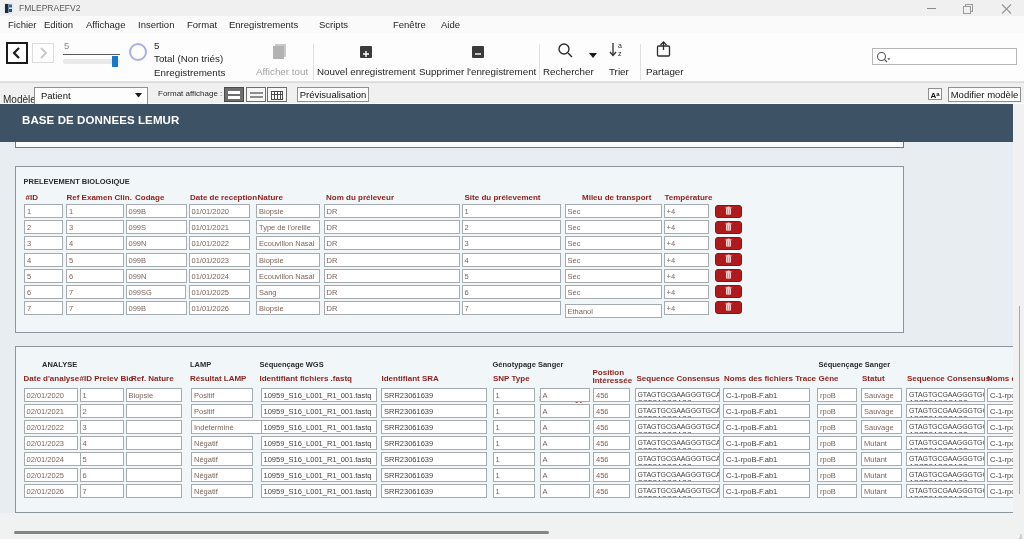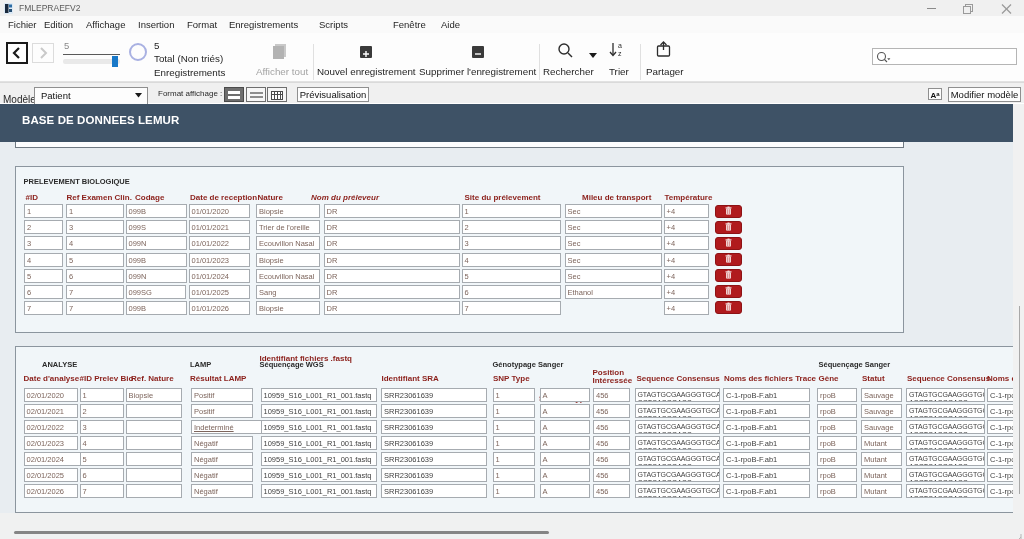--- a/index.html
+++ b/index.html
@@ -194,7 +194,7 @@
 <div class="rh" style="left:135px;top:193px;">Codage</div>
 <div class="rh" style="left:190px;top:193px;">Date de reception</div>
 <div class="rh" style="left:257.5px;top:193px;">Nature</div>
-<div class="rh" style="left:311px;top:193px;font-style:italic;">Nom du préleveur</div>
+<div class="rh" style="left:326px;top:193px;">Nom du préleveur</div>
 <div class="rh" style="left:464.5px;top:193px;">Site du prélevement</div>
 <div class="rh" style="left:582px;top:193px;">Mileu de transport</div>
 <div class="rh" style="left:664.5px;top:193px;">Température</div>

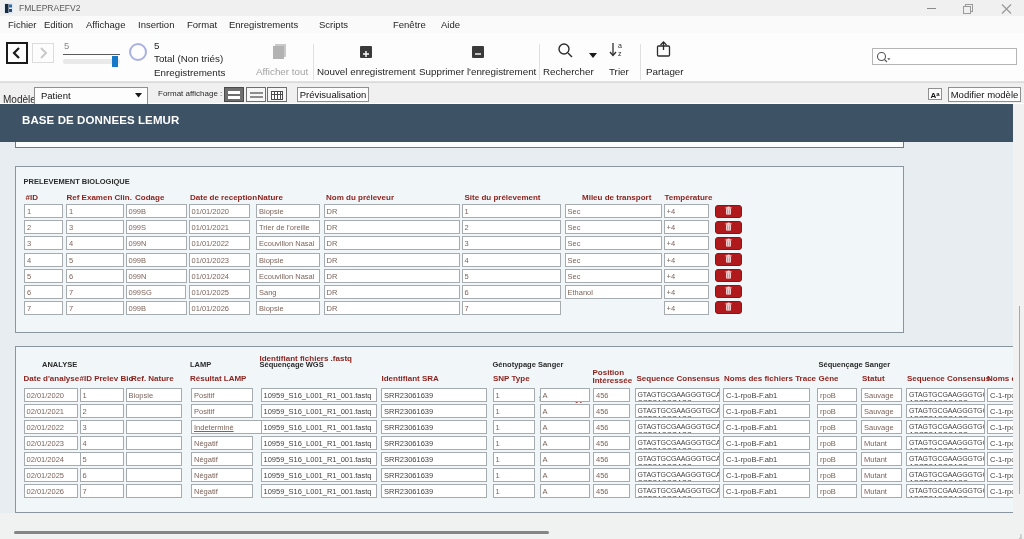--- a/index.html
+++ b/index.html
@@ -224,7 +224,7 @@
 <div class="fld" style="left:66px;top:220.4px;width:58px;">3</div>
 <div class="fld" style="left:125.5px;top:220.4px;width:61px;">099S</div>
 <div class="fld" style="left:188.5px;top:220.4px;width:61px;">01/01/2021</div>
-<div class="fld" style="left:256px;top:220.4px;width:64px;">Trier de l'oreille</div>
+<div class="fld" style="left:256px;top:220.4px;width:64px;">Type de l'oreille</div>
 <div class="fld" style="left:323.5px;top:220.4px;width:136px;">DR</div>
 <div class="fld" style="left:461.5px;top:220.4px;width:99px;">2</div>
 <div class="fld" style="left:564.5px;top:220.4px;width:97px;">Sec</div>

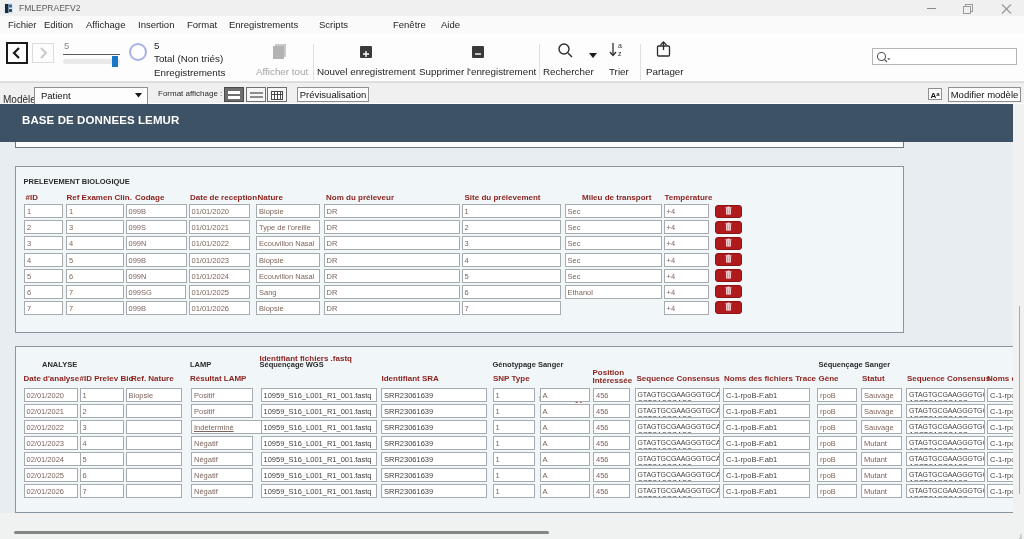--- a/index.html
+++ b/index.html
@@ -337,7 +337,7 @@
 <div class="fld" style="left:256px;top:300.7px;width:64px;">Biopsie</div>
 <div class="fld" style="left:323.5px;top:300.7px;width:136px;">DR</div>
 <div class="fld" style="left:461.5px;top:300.7px;width:99px;">7</div>
-<div class="fld" style="left:564.5px;top:285px;width:97px;">Ethanol</div>
+<div class="fld" style="left:564.5px;top:304px;width:97px;">Ethanol</div>
 <div class="fld" style="left:663.5px;top:300.7px;width:45px;">+4</div>
 <div class="trash" style="left:714.5px;top:301.2px;">
       <svg width="25" height="11" style="position:absolute;left:0;top:0;">

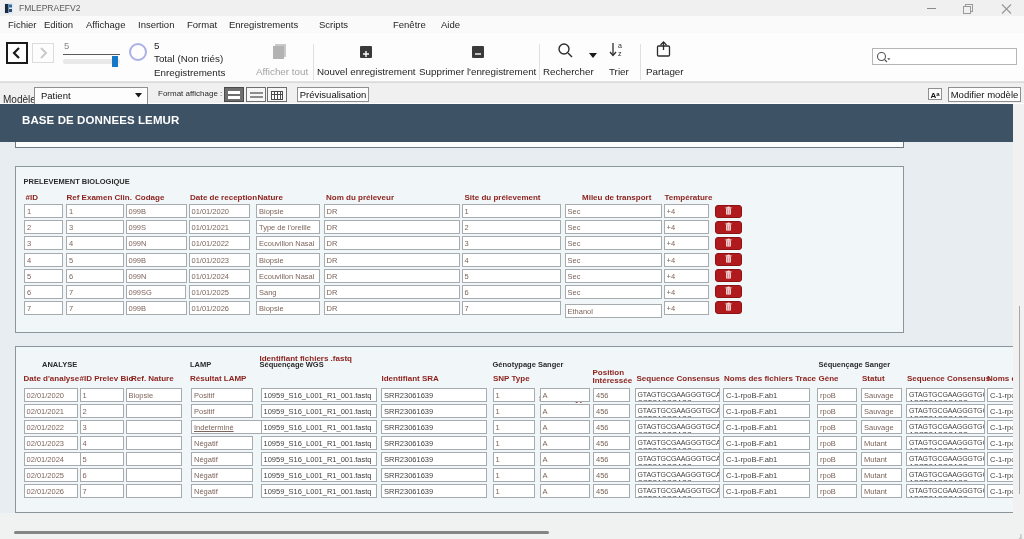--- a/index.html
+++ b/index.html
@@ -362,7 +362,7 @@
 <div class="rh" style="left:79.5px;top:374px;">#ID Prelev Bio</div>
 <div class="rh" style="left:131px;top:374px;">Ref. Nature</div>
 <div class="rh" style="left:190px;top:374px;">Résultat LAMP</div>
-<div class="rh" style="left:259.5px;top:354px;">Identifiant fichiers .fastq</div>
+<div class="rh" style="left:259.5px;top:374px;">Identifiant fichiers .fastq</div>
 <div class="rh" style="left:381.5px;top:374px;">Identifiant SRA</div>
 <div class="rh" style="left:493px;top:374px;">SNP Type</div>
 <div class="rh" style="left:539px;top:394px;">SNP Subtype</div>

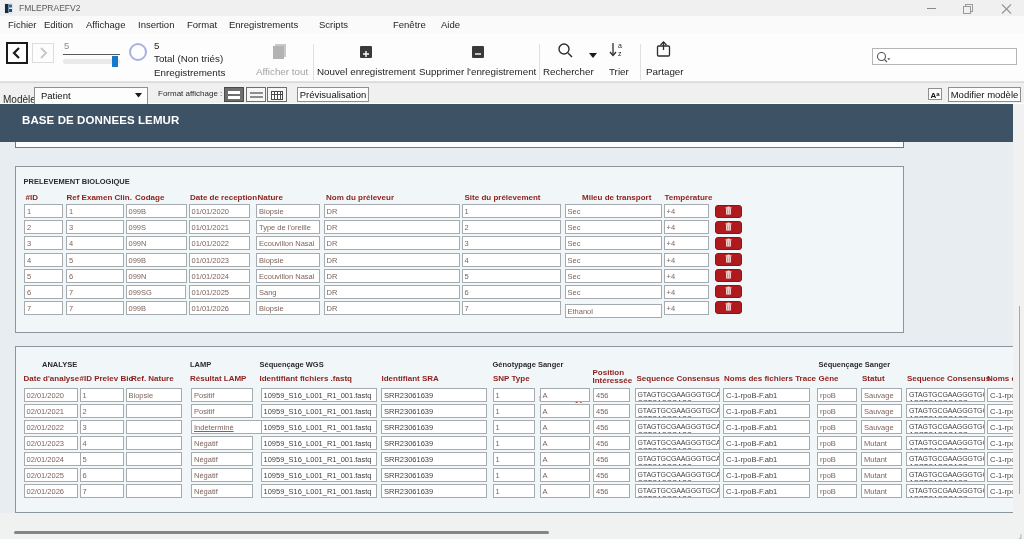--- a/index.html
+++ b/index.html
@@ -407,7 +407,7 @@
 <div class="fld" style="left:23.5px;top:419.8px;width:54px;">02/01/2022</div>
 <div class="fld" style="left:79.5px;top:419.8px;width:44px;">3</div>
 <div class="fld" style="left:125.5px;top:419.8px;width:56px;"></div>
-<div class="fld" style="left:191px;top:419.8px;width:83px;text-decoration:underline;">Indeterminé</div>
+<div class="fld" style="left:191px;top:419.8px;width:83px;">Indeterminé</div>
 <div class="fld dk" style="left:260.5px;top:419.8px;width:116.5px;">10959_S16_L001_R1_001.fastq</div>
 <div class="fld dk" style="left:381px;top:419.8px;width:106px;">SRR23061639</div>
 <div class="fld" style="left:492.5px;top:419.8px;width:42.5px;">1</div>

